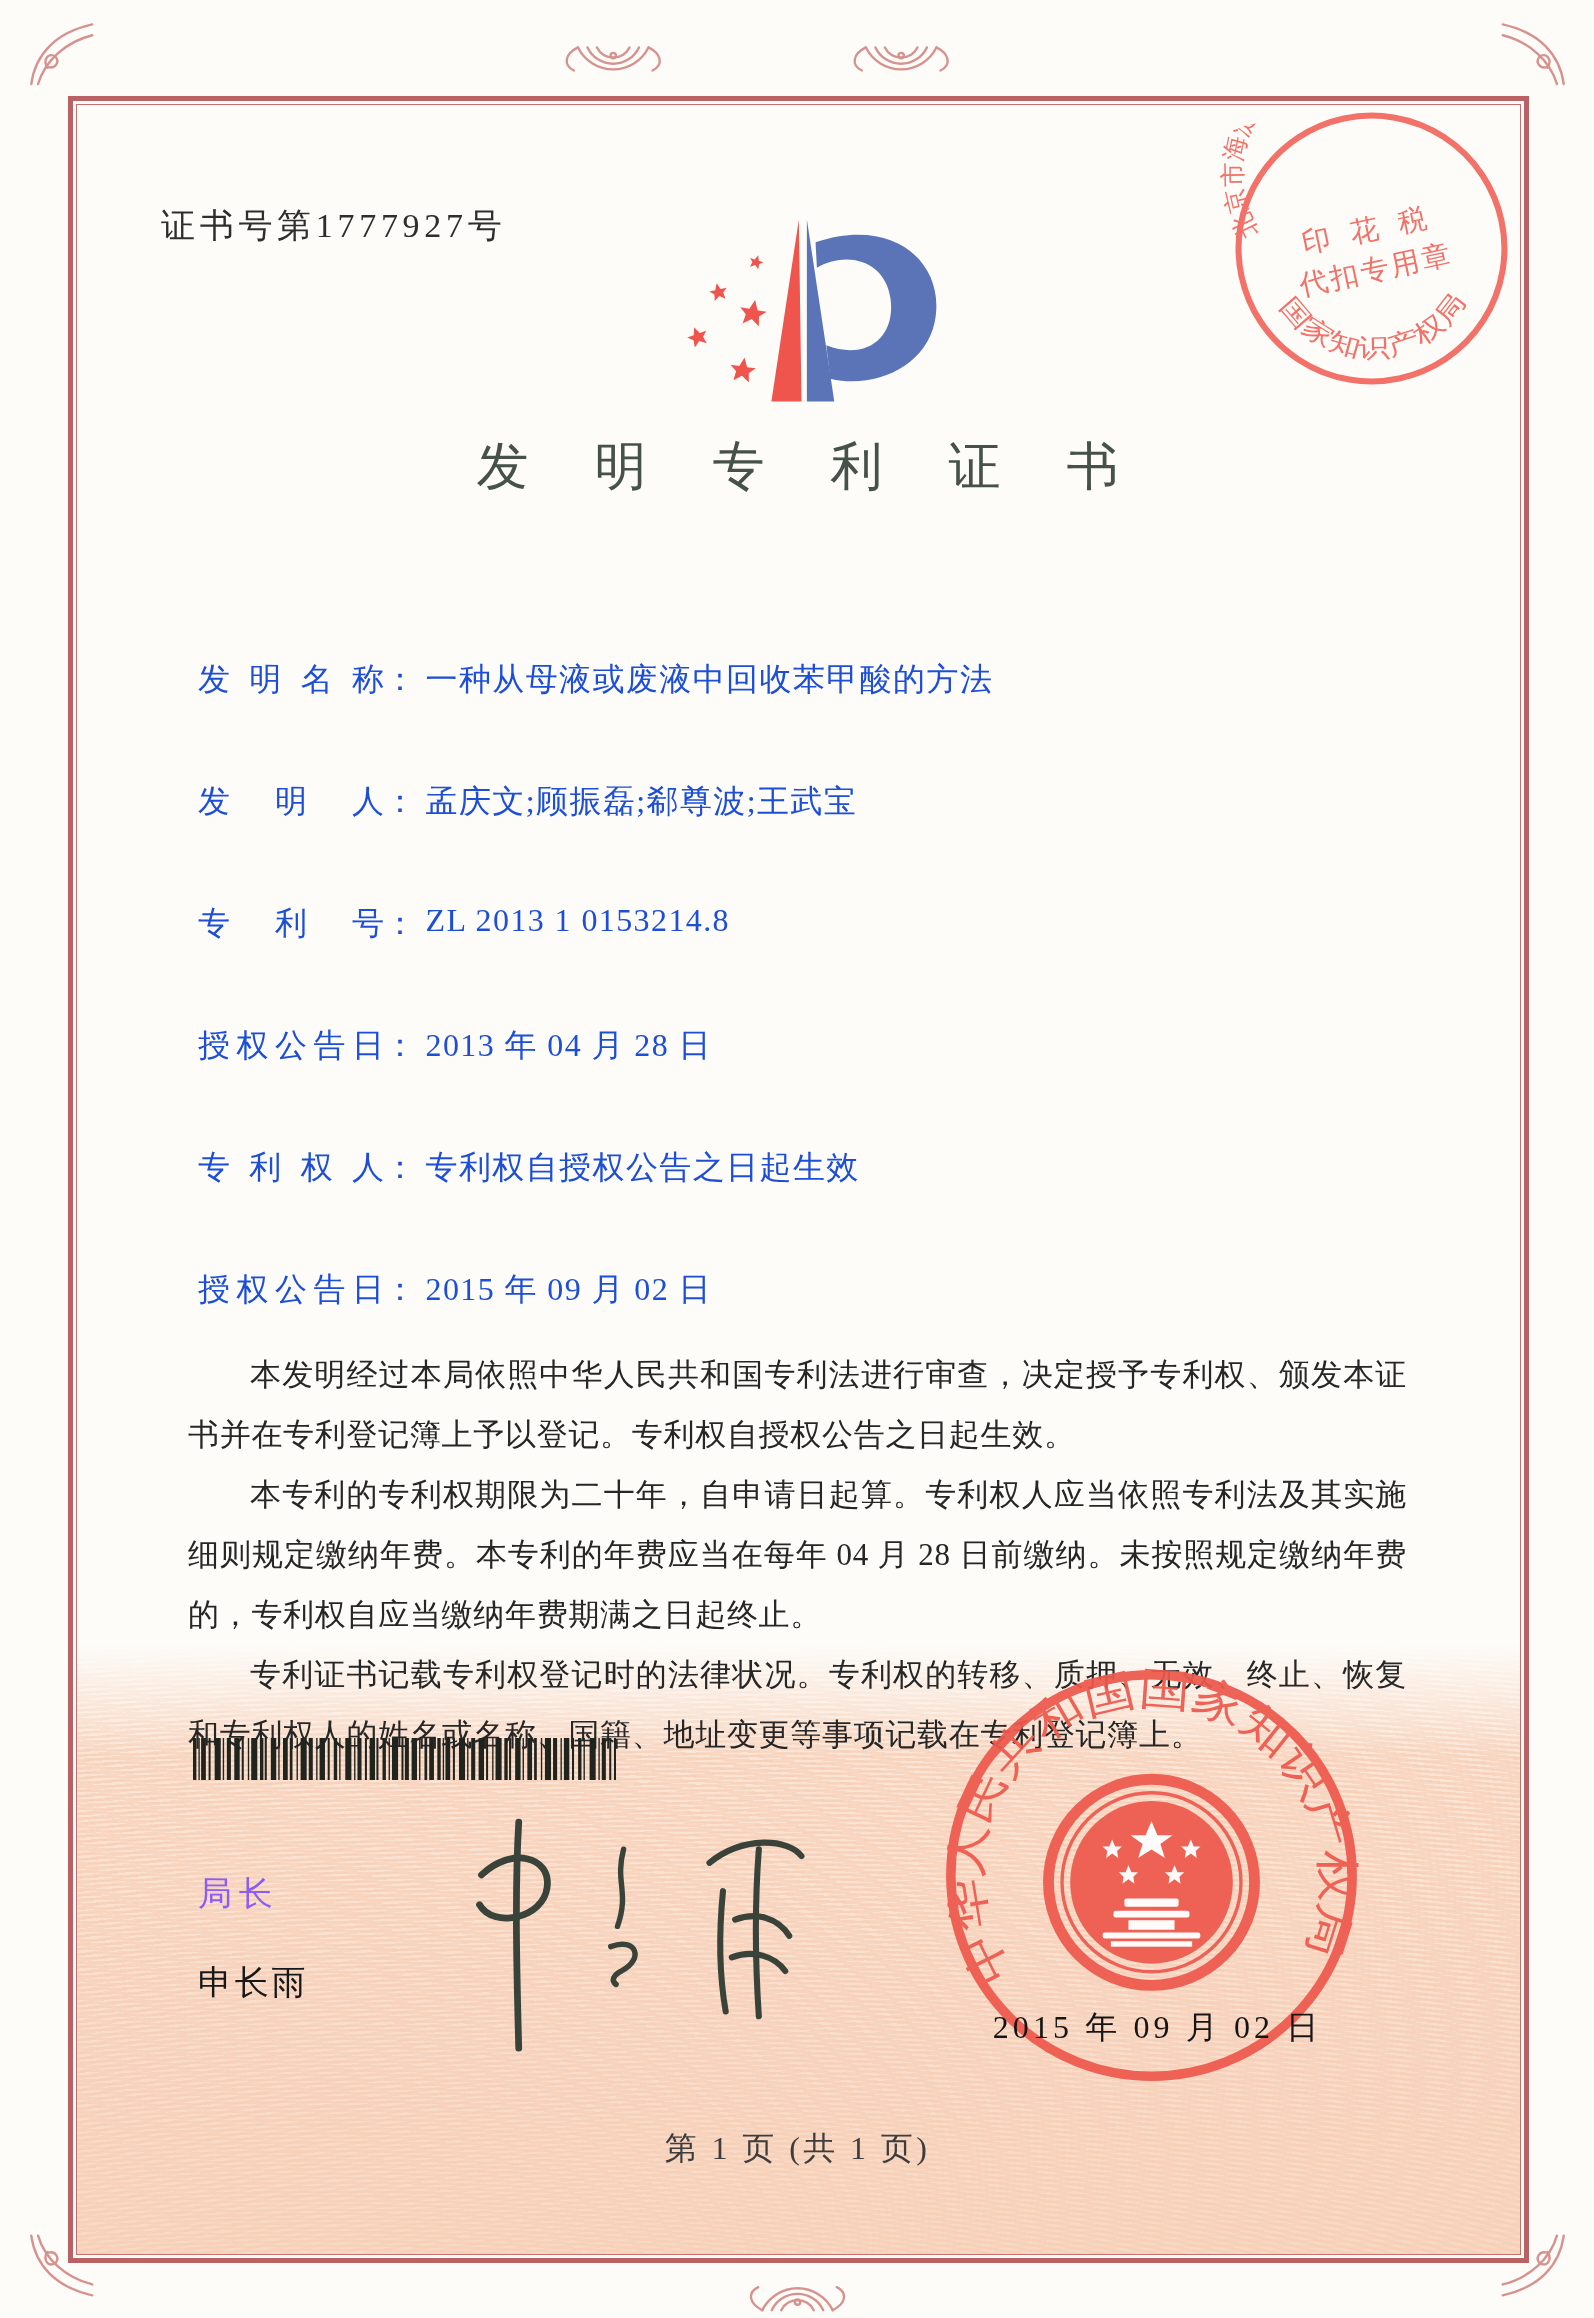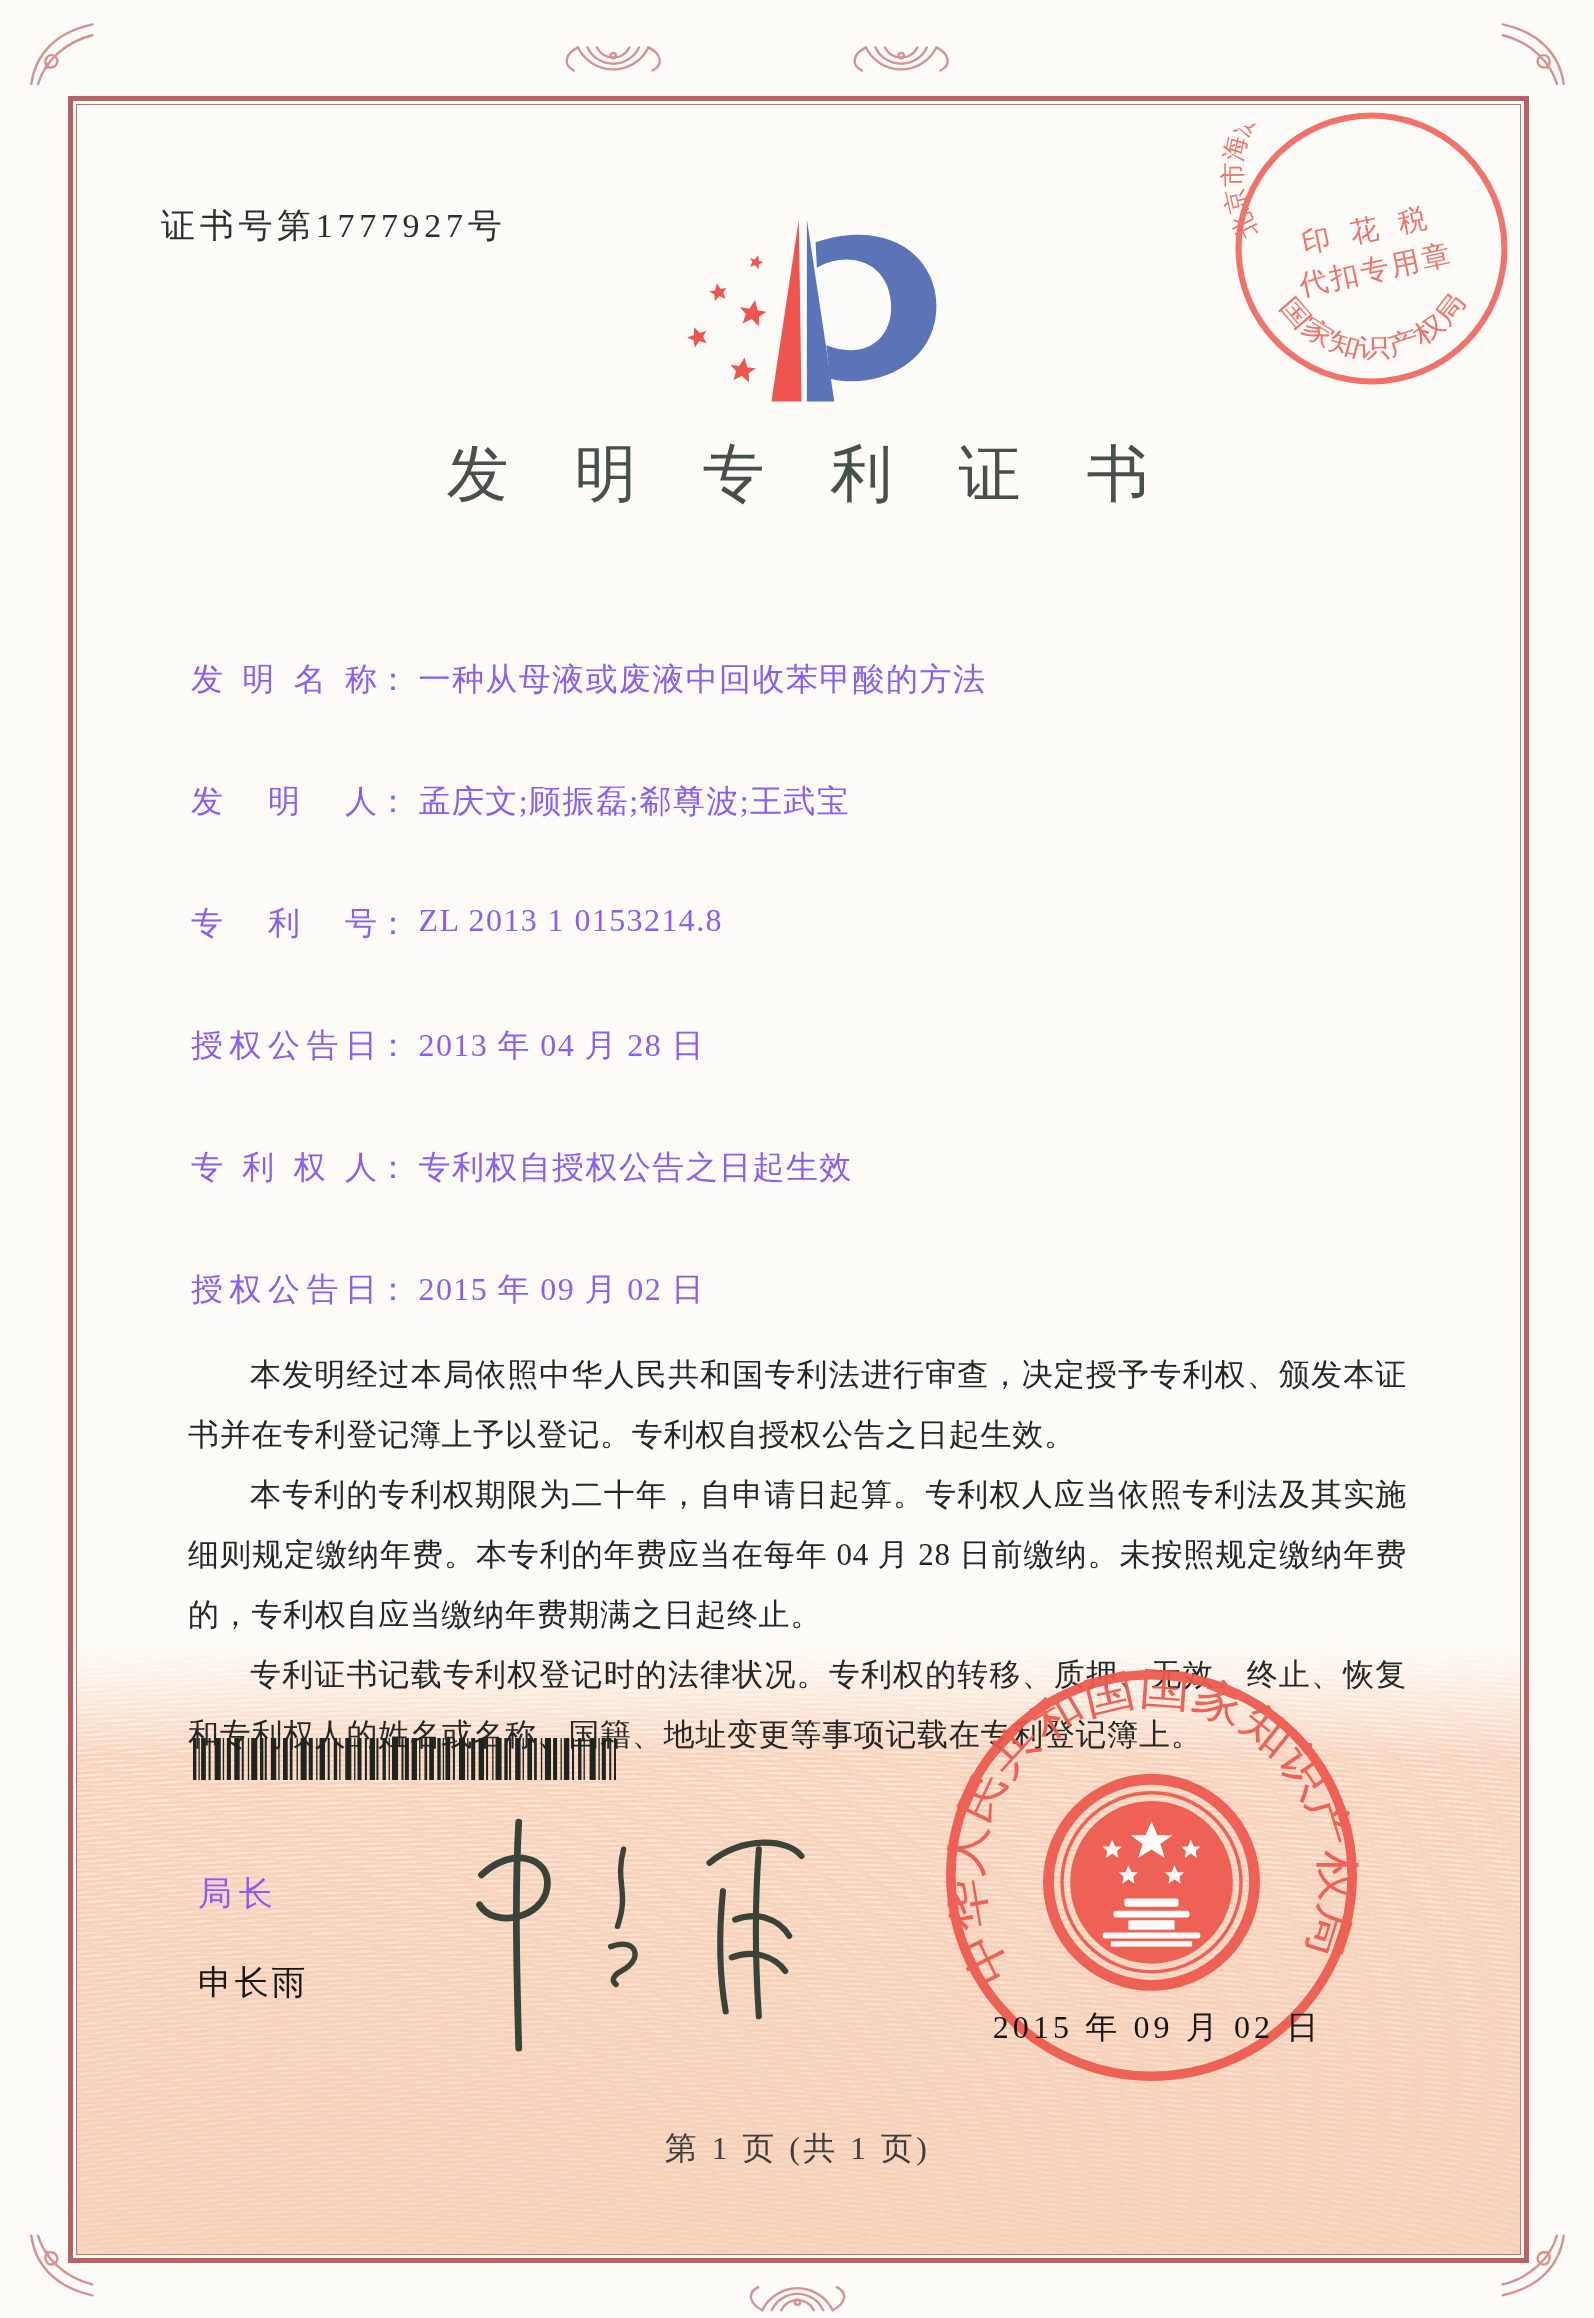--- a/index.html
+++ b/index.html
@@ -42,7 +42,7 @@
 
   .title{
     position:absolute;left:0;top:432px;width:100%;
-    text-align:center;font-size:62px;color:#46514a;
+    text-align:center;font-size:52px;color:#46514a;
     letter-spacing:66px;padding-left:66px;box-sizing:border-box;
     white-space:nowrap;
     font-family:Liberation Mono, monospace;

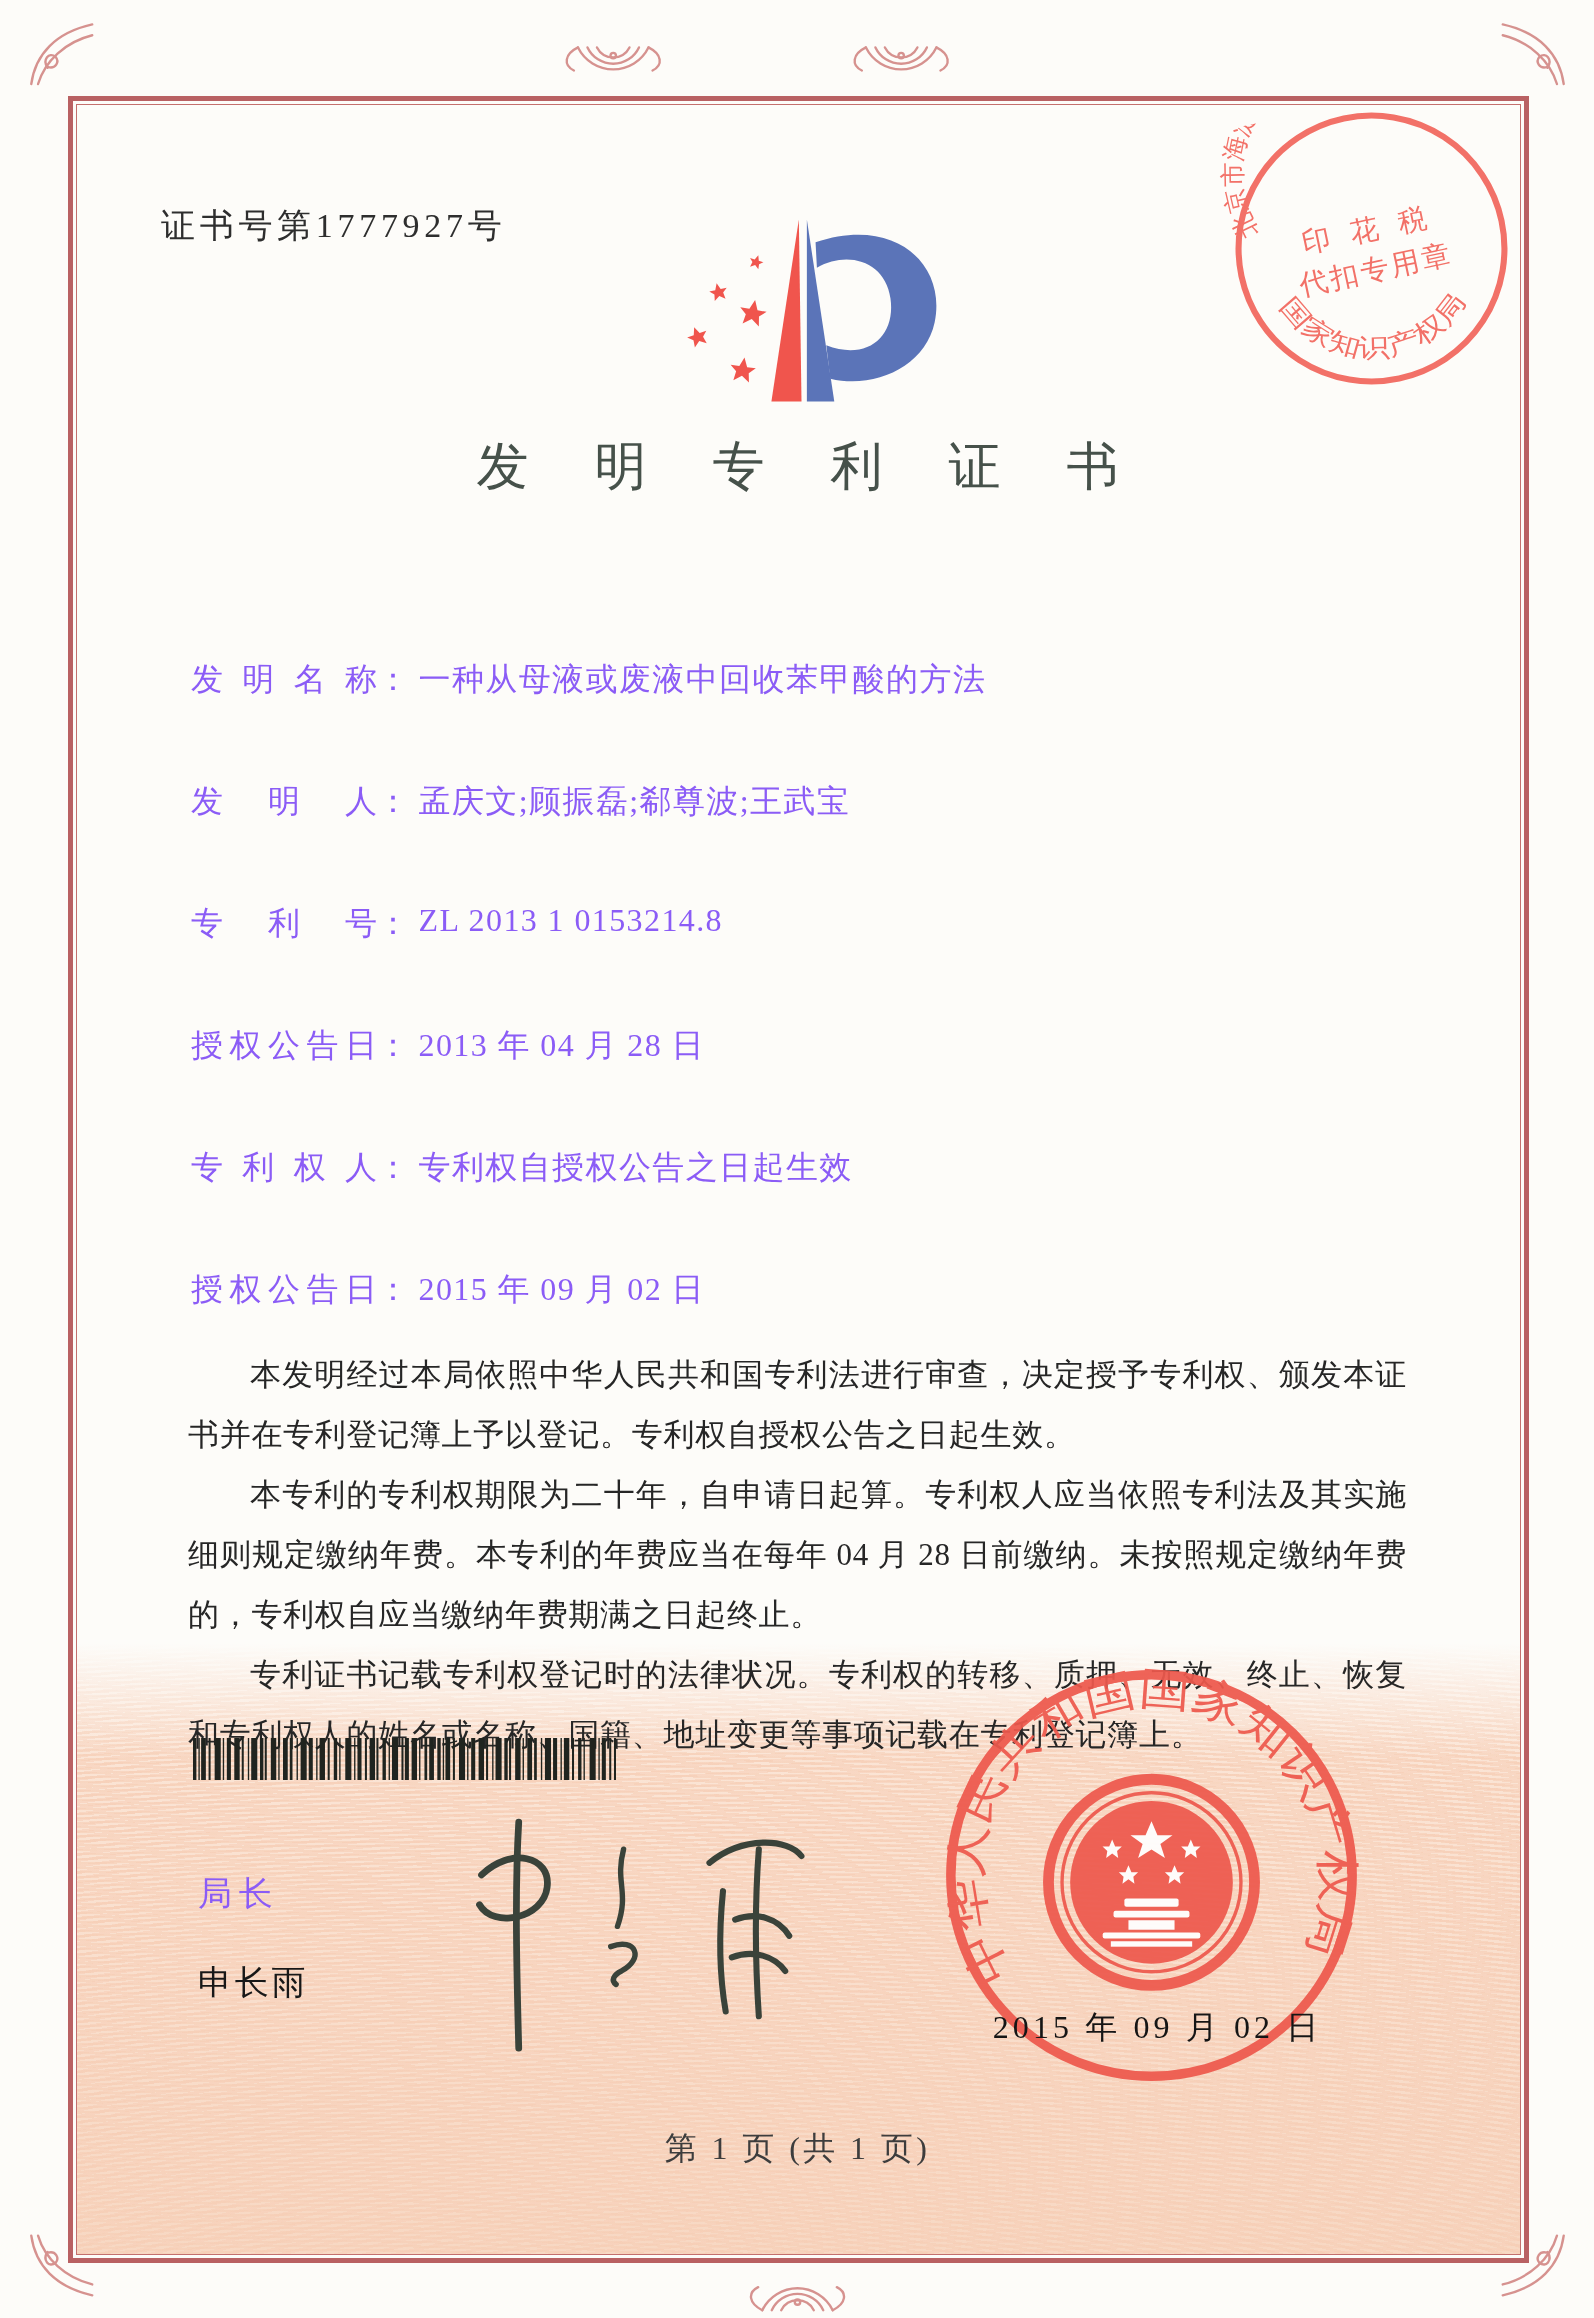--- a/index.html
+++ b/index.html
@@ -49,7 +49,7 @@
   }
 
   .fields{position:absolute;left:191px;top:658px;width:1219px;}
-  .field-row{height:122px;font-size:32px;color:#8b5cf6;white-space:nowrap;}
+  .field-row{height:122px;font-size:32px;color:#1d4ed8;white-space:nowrap;margin-left:7px;}
   .field-label{
     display:inline-block;width:186px;
     text-align:justify;text-align-last:justify;

